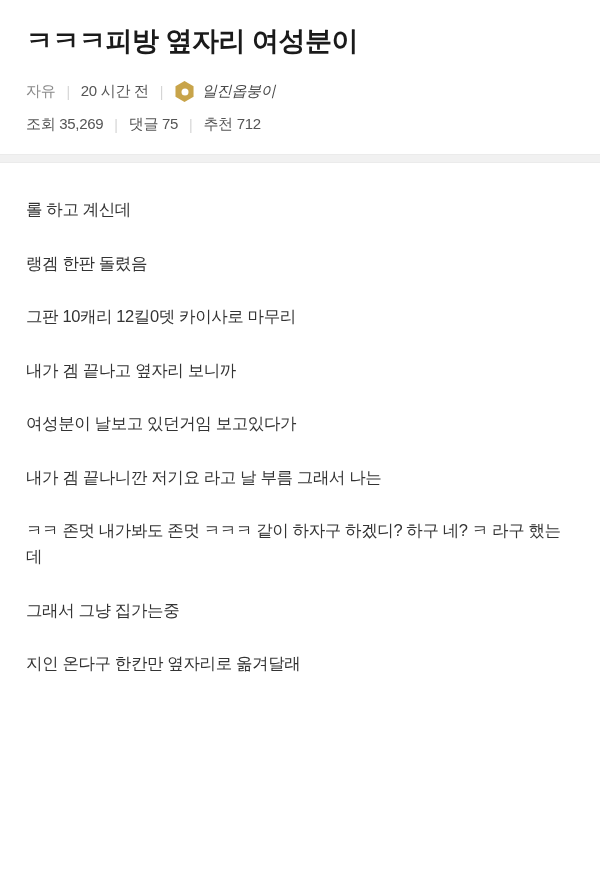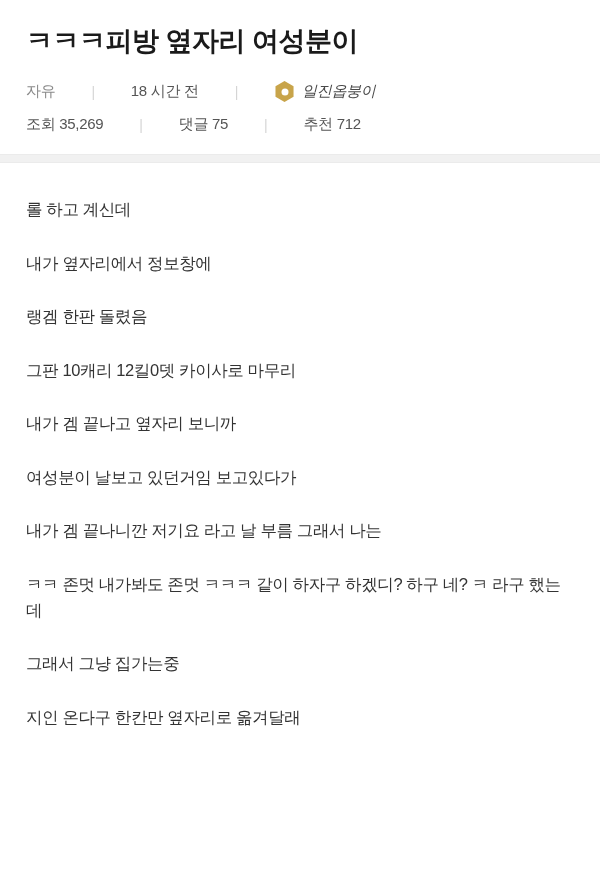--- a/index.html
+++ b/index.html
@@ -40,7 +40,6 @@
     color: #666666;
     margin-bottom: 13px;
     letter-spacing: -0.3px;
-    gap: 25px;
   }
   .meta-row.second {
     margin-bottom: 0;

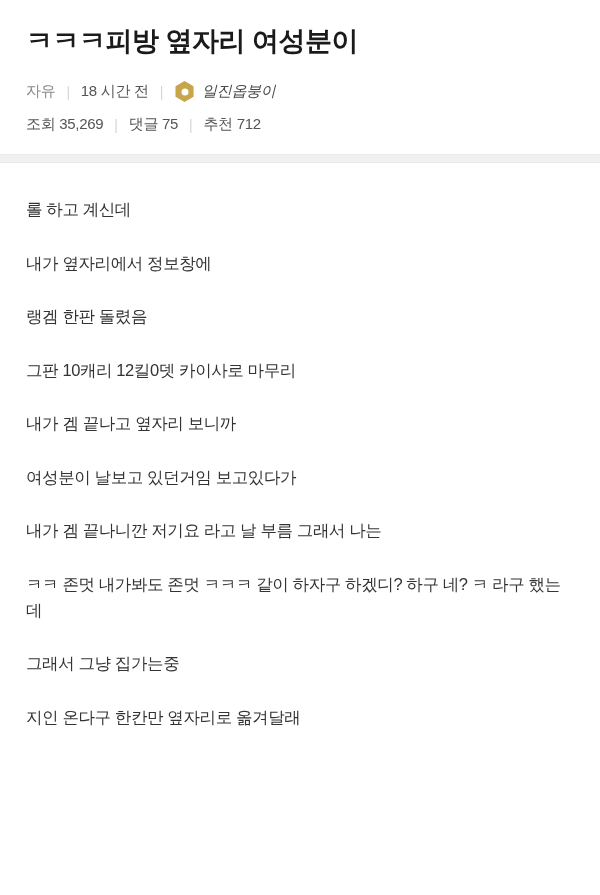--- a/index.html
+++ b/index.html
@@ -121,7 +121,7 @@
     <div class="meta-row">
       <span class="meta-author">자유</span>
       <span class="meta-sep">|</span>
-      <span class="meta-time">18 시간 전</span>
+      <span class="meta-time">20 시간 전</span>
       <span class="meta-sep">|</span>
       <span class="badge-wrap">
         <span class="hex-badge"></span>

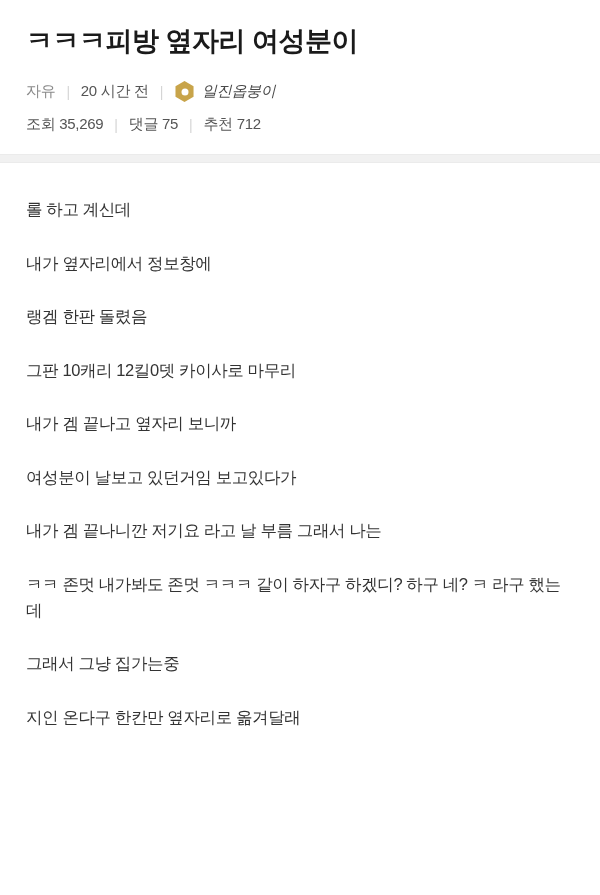--- a/index.html
+++ b/index.html
@@ -142,7 +142,6 @@
 
   <div class="content">
     <p class="para">롤 하고 계신데</p>
-    <p class="para">내가 옆자리에서 정보창에</p>
     <p class="para">랭겜 한판 돌렸음</p>
     <p class="para">그판 10캐리 12킬0뎃 카이사로 마무리</p>
     <p class="para">내가 겜 끝나고 옆자리 보니까</p>

